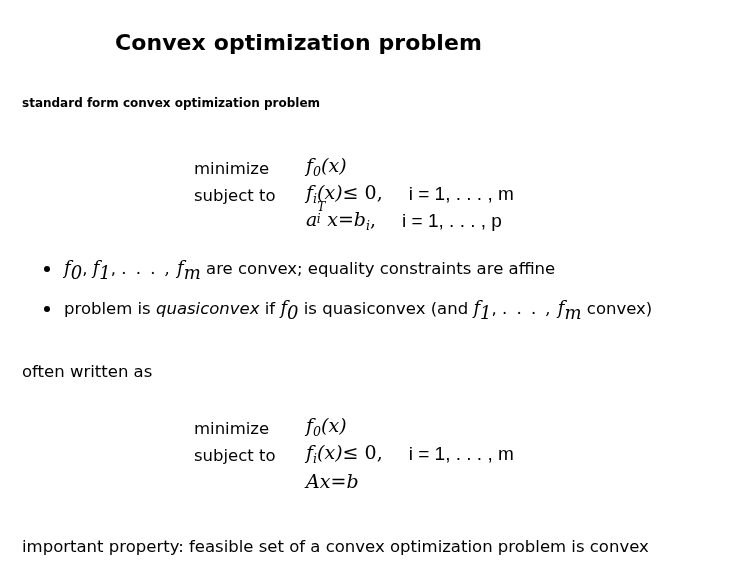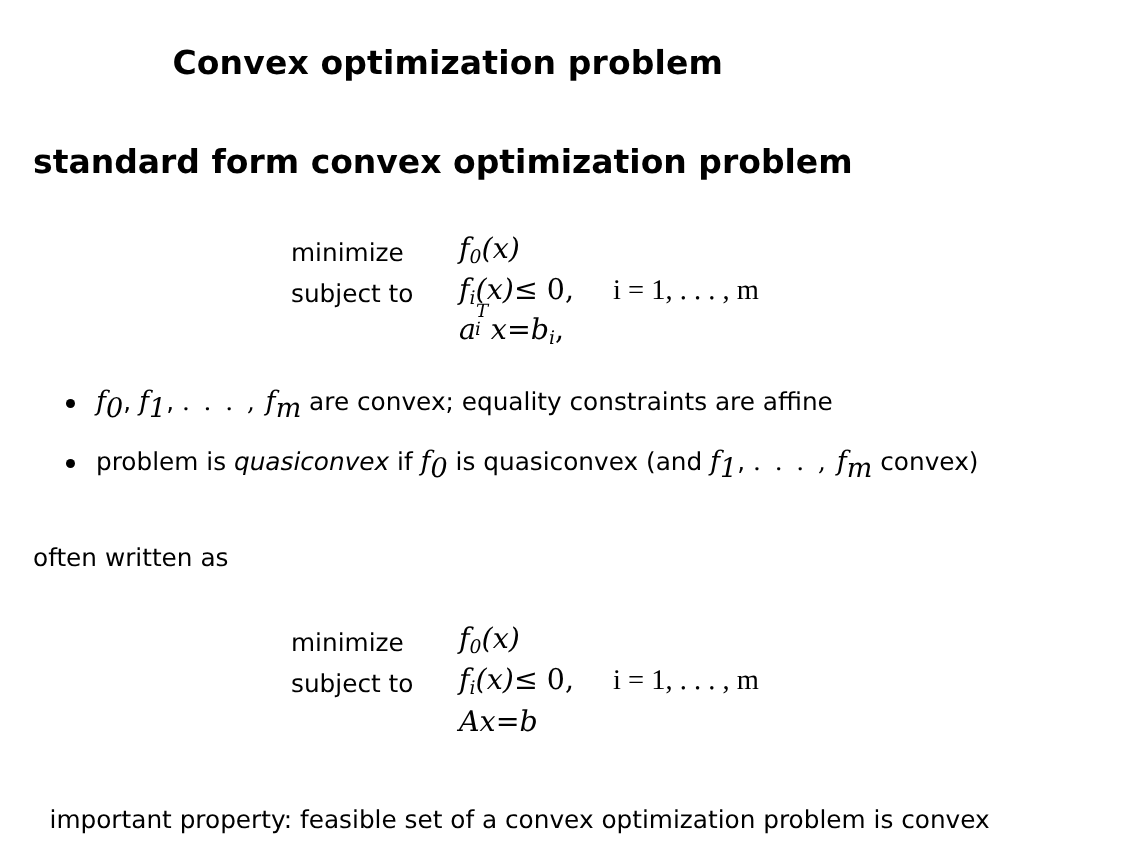--- a/index.html
+++ b/index.html
@@ -43,7 +43,7 @@
     left: 22px;
     font-family: "DejaVu Sans", sans-serif;
     font-weight: bold;
-    font-size: 22px;
+    font-size: 12px;
   }
 
   

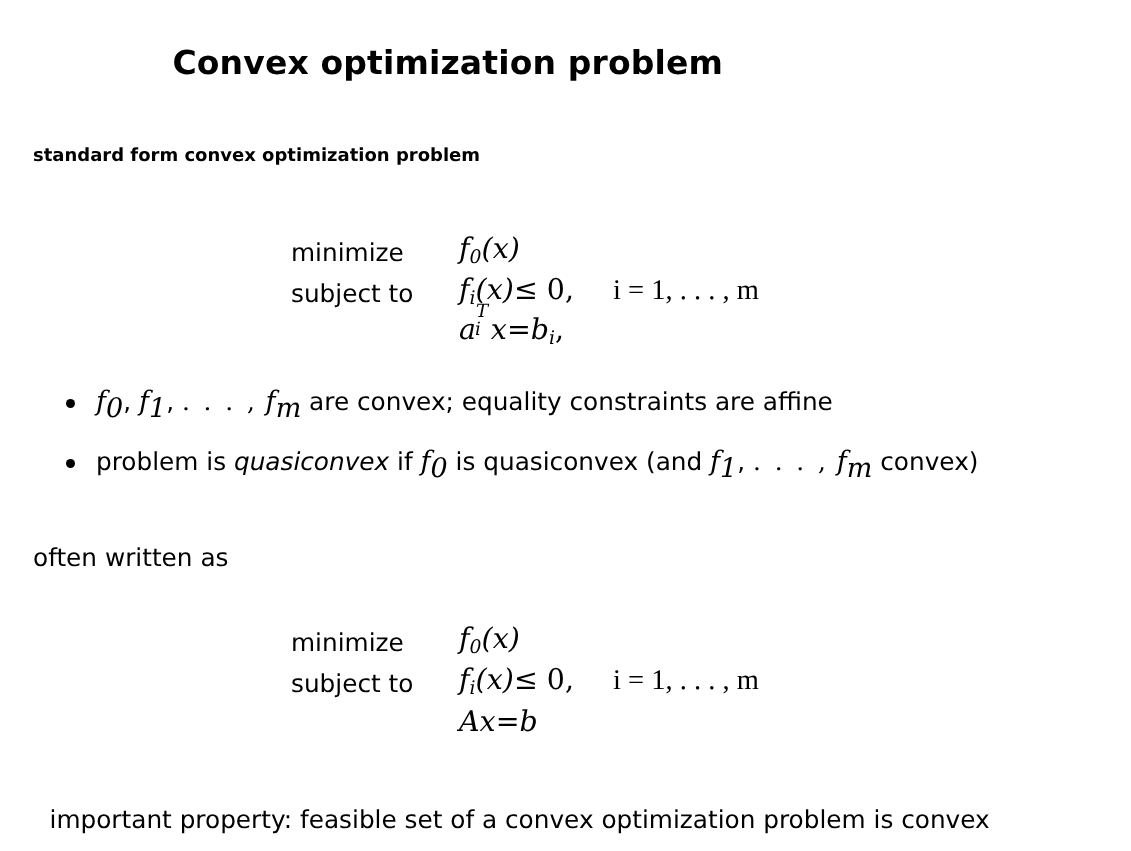--- a/index.html
+++ b/index.html
@@ -85,7 +85,7 @@
     margin-top: 12px;
   }
   .math-range {
-    font-family: Liberation Serif, serif;
+    font-family: Liberation Sans, sans-serif;
     font-style: italic;
     font-size: 19px;
     padding-left: 26px;

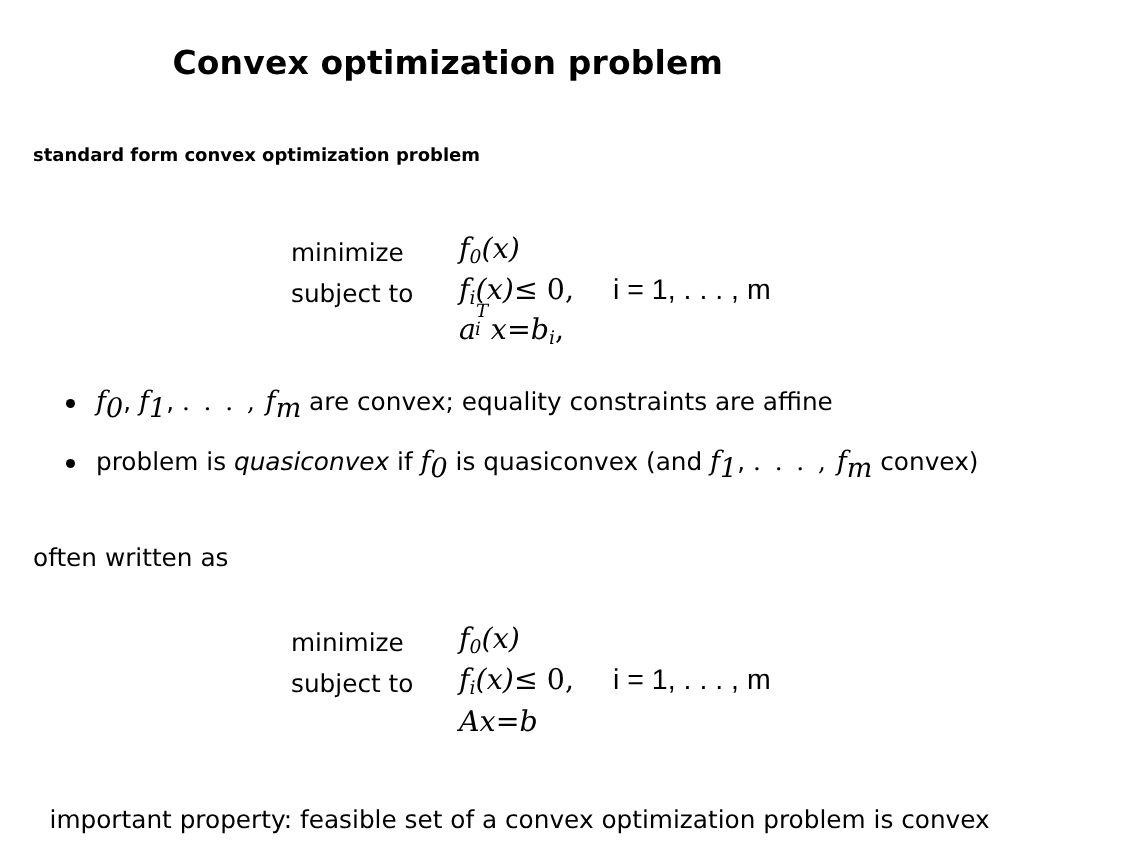--- a/index.html
+++ b/index.html
@@ -189,6 +189,7 @@
     <div class="math-row">
       <span class="math-label"></span>
       <span class="math-expr"><span>a</span><span class="supsub"><span class="s-top">T</span><span class="s-bot">i</span></span><span>x</span><span class="mup">=</span><span>b</span><span class="sub">i</span><span class="mup">,</span></span>
+      <span class="math-range mup">i = 1, . . . , p</span>
     </div>
 
   </div>

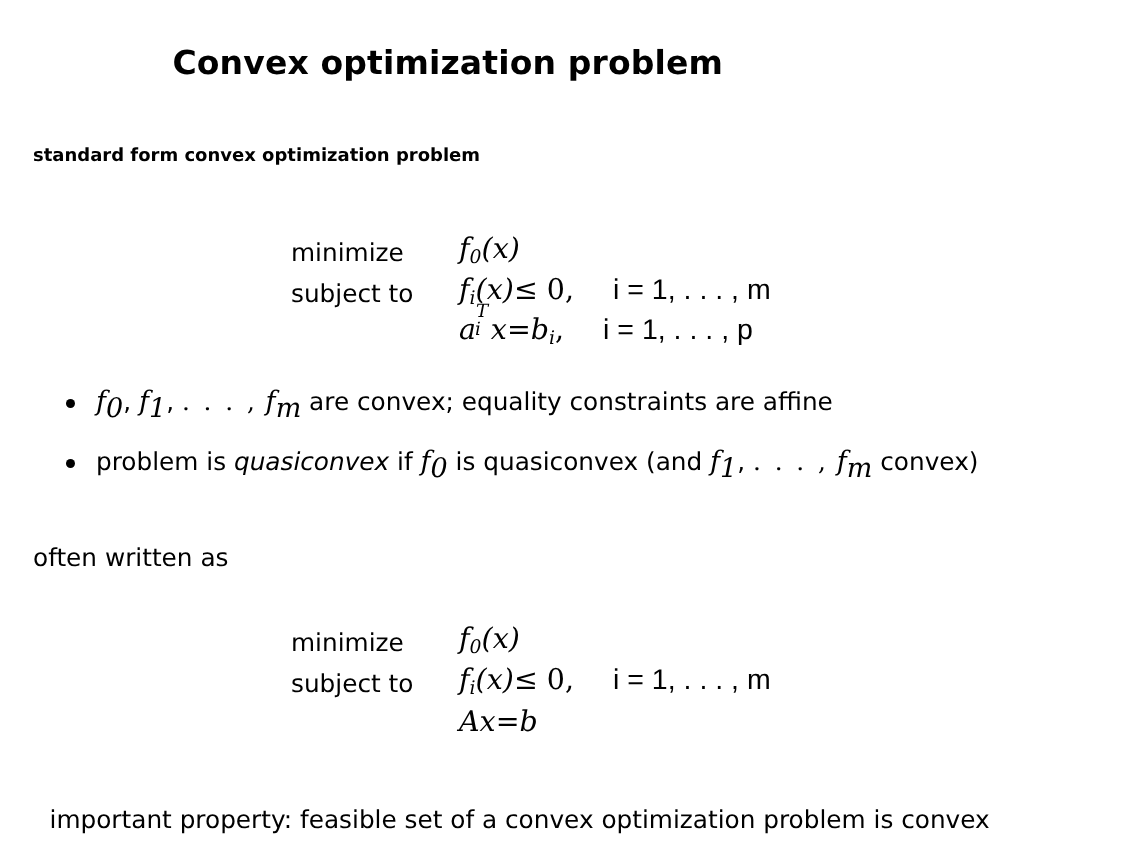--- a/index.html
+++ b/index.html
@@ -55,7 +55,7 @@
     text-align: right;
   }
   .body-line.often    { top: 362px; left: 22px; }
-  .body-line.property { top: 537px; left: 22px; margin-left: 11px; }
+  .body-line.property { top: 537px; left: 22px; }
 
   
   .math-block {

